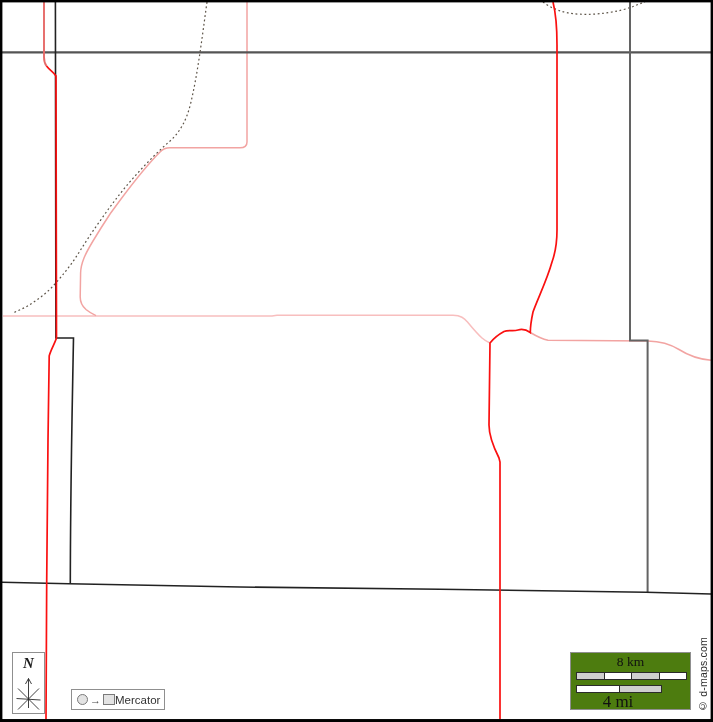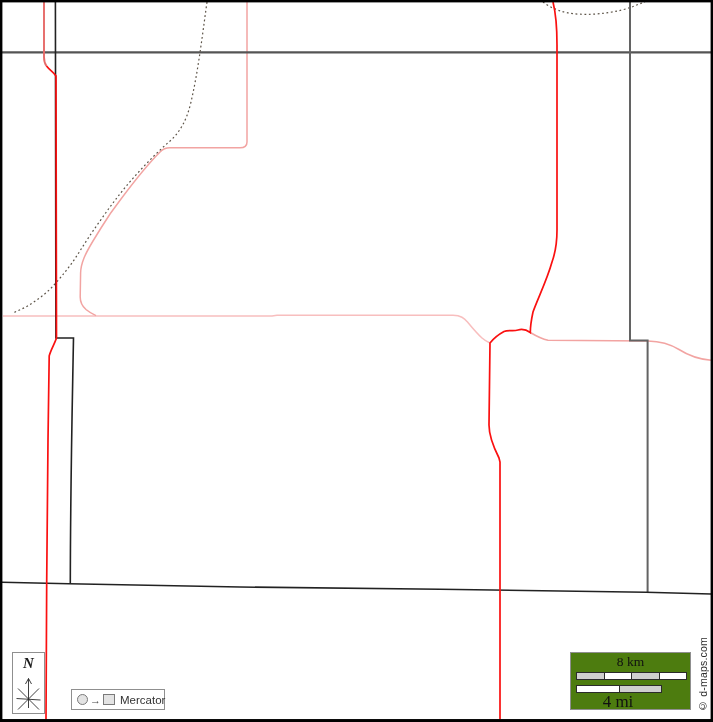--- a/index.html
+++ b/index.html
@@ -51,7 +51,7 @@
     width:10px;height:9px;border:1.4px solid #7a7a7a;
     background:var(--c-marker-fill);display:inline-block;flex:none;
   }
-  .merc-box .merc-label{font-size:11.5px;color:#333;margin-left:5px;flex:none;}
+  .merc-box .merc-label{font-size:11.5px;color:#333;flex:none;}
 
   
   .scale-box{

